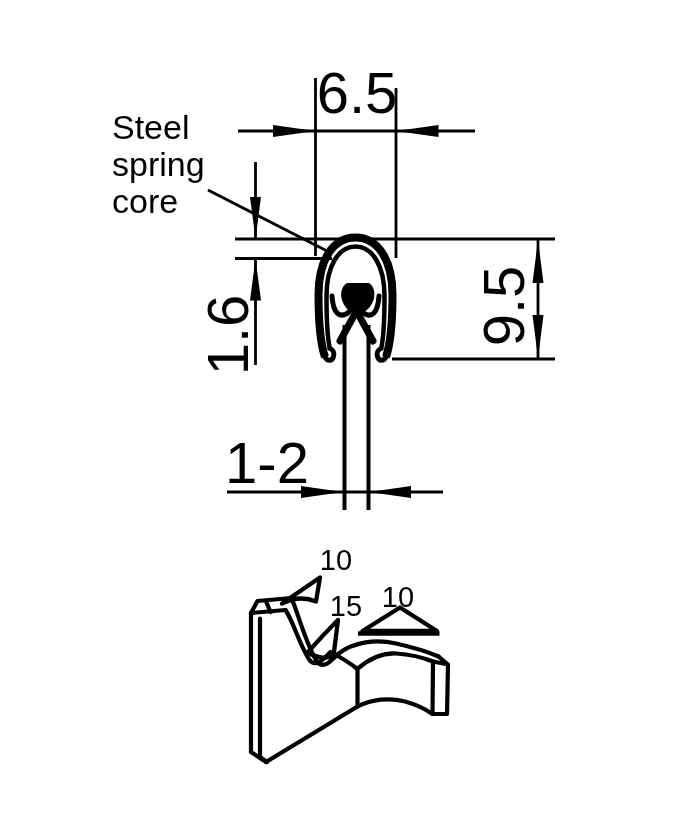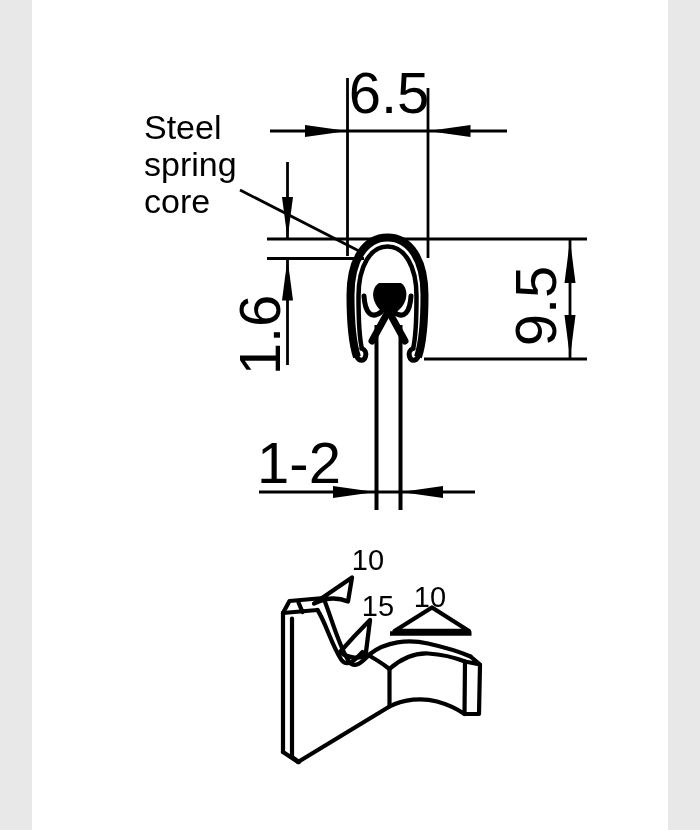--- a/index.html
+++ b/index.html
@@ -3,7 +3,7 @@
 <meta charset="utf-8">
 <style>
   html,body{margin:0;padding:0;background:#e8e8e8;}
-  .stage{width:636px;height:830px;background:#ffffff;position:relative;margin:0 auto;
+  .stage{width:700px;height:830px;background:#ffffff;position:relative;margin:0 auto;
          font-family:"Liberation Sans", sans-serif;}
   svg{display:block;}
   .thin{stroke:#000;stroke-width:2.8;fill:none;}

